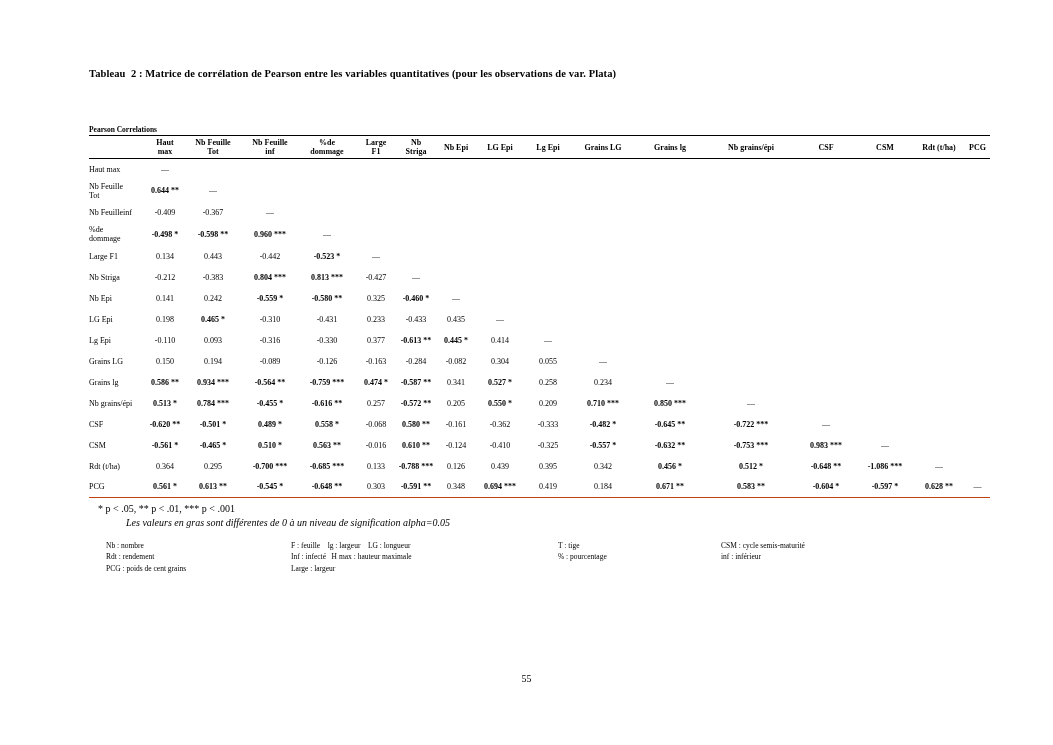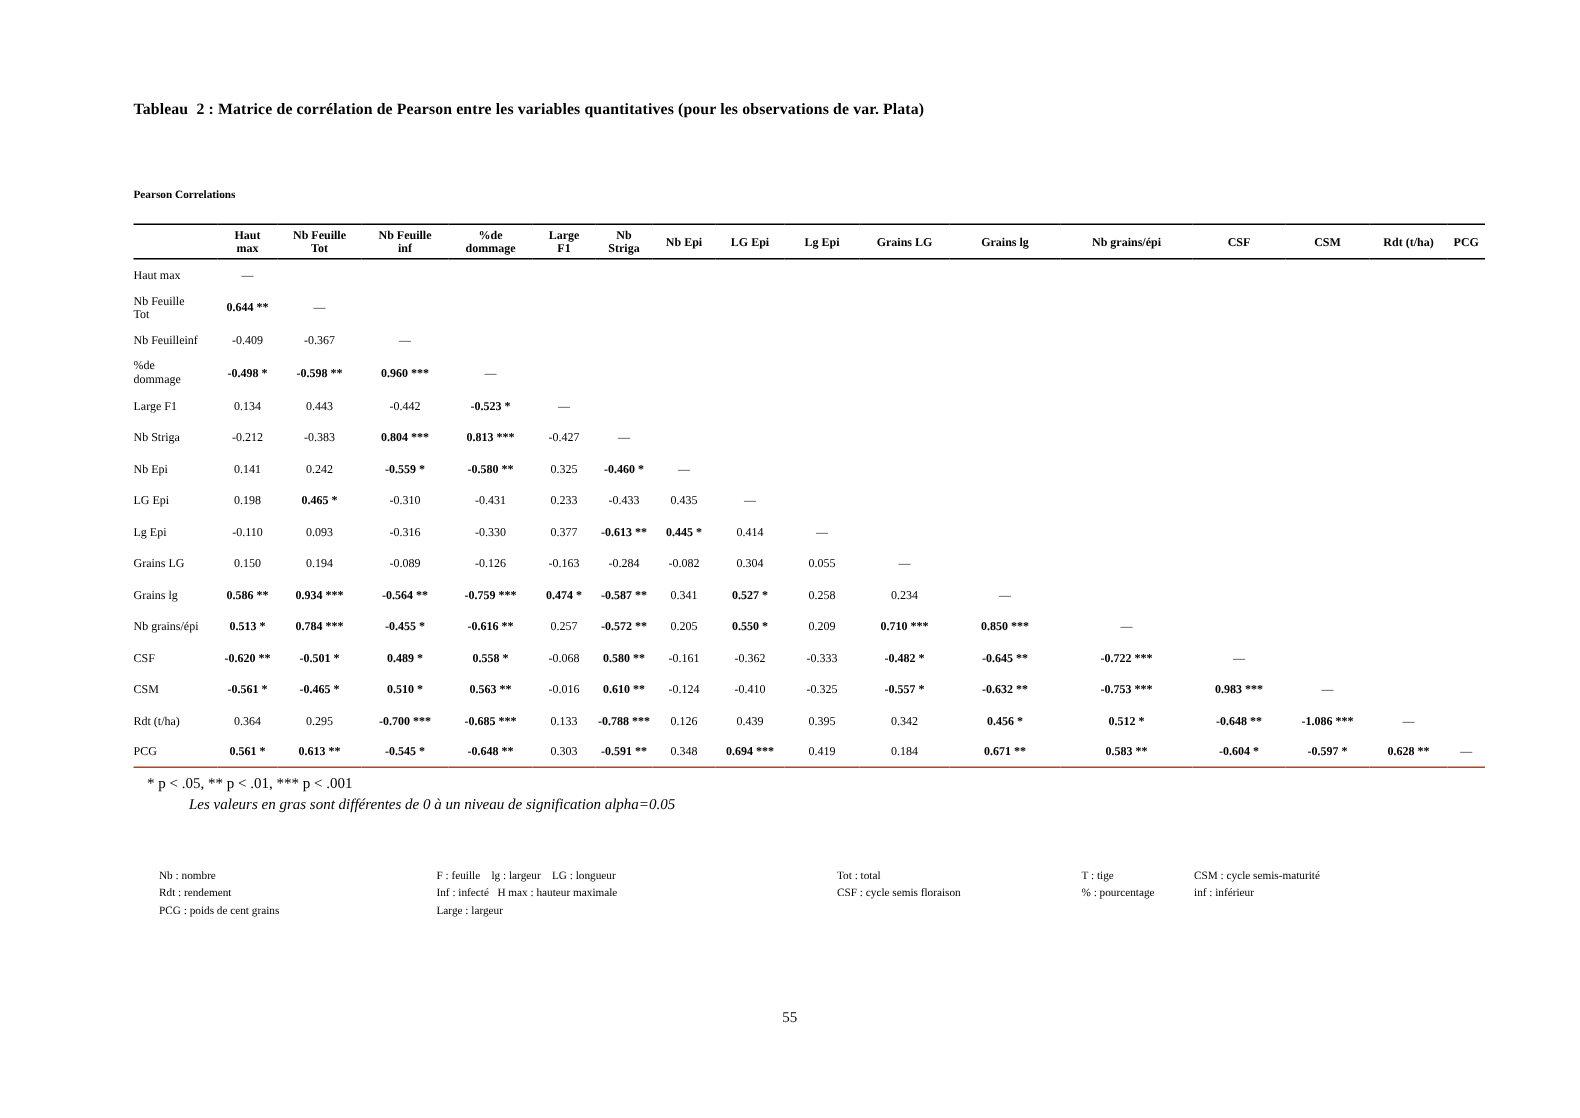--- a/index.html
+++ b/index.html
@@ -13,7 +13,7 @@
   .title {
     font-size:10.5px; font-weight:bold; white-space:pre-wrap; letter-spacing:0.1px;
   }
-  .caption { font-size:7.5px; font-weight:bold; margin-top:46px; margin-bottom:15px; }
+  .caption { font-size:7.5px; font-weight:bold; margin-top:46px; margin-bottom:1px; }
   table.corr-table {
     border-collapse:collapse; table-layout:fixed; width:901px;
     border-top:1px solid #000; border-bottom:1px solid #c2410c;

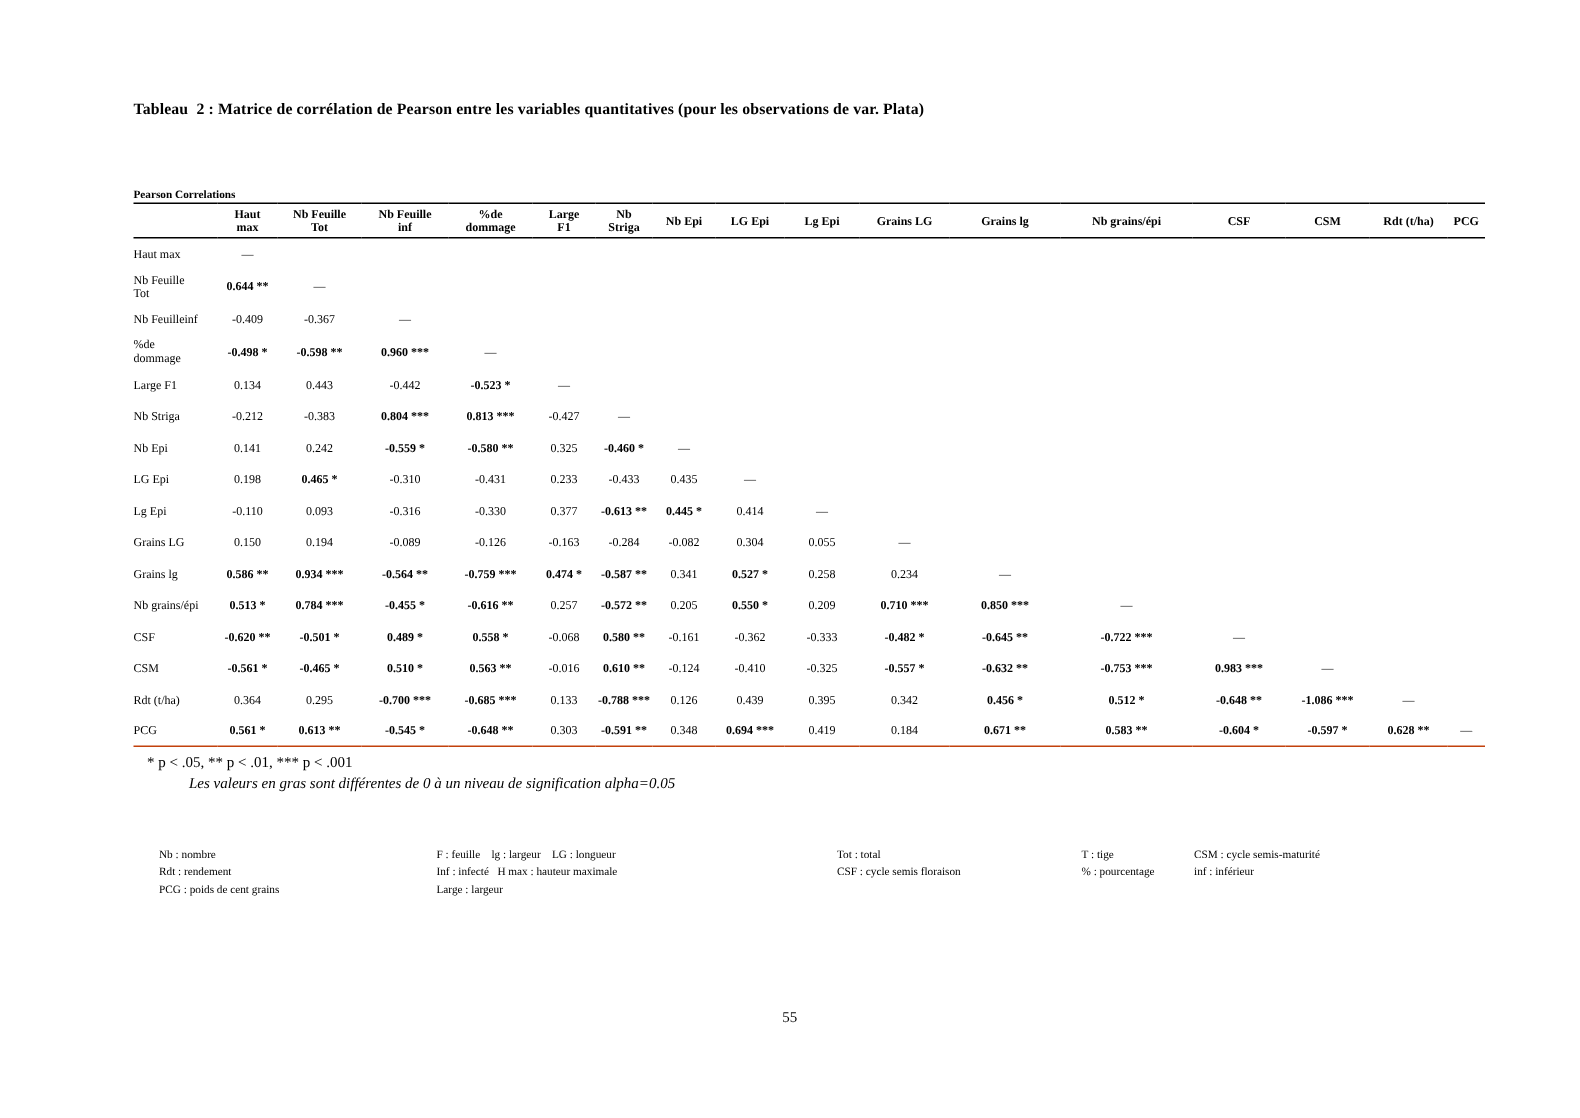--- a/index.html
+++ b/index.html
@@ -32,7 +32,7 @@
   .footnotes { margin-top:4px; margin-left:9px; font-size:10px; line-height:1.35; }
   .note-italic { font-style:italic;margin-left:28px; }
   .legend { display:flex; margin-top:11px; margin-left:17px; font-size:7.5px; }
-  .legend-col { line-height:1.5; white-space:pre;margin-top:24px; }
+  .legend-col { line-height:1.5; white-space:pre; }
   .legend-col:nth-child(1) { width:185px; }
   .legend-col:nth-child(2) { width:267px; }
   .legend-col:nth-child(3) { width:163px; }

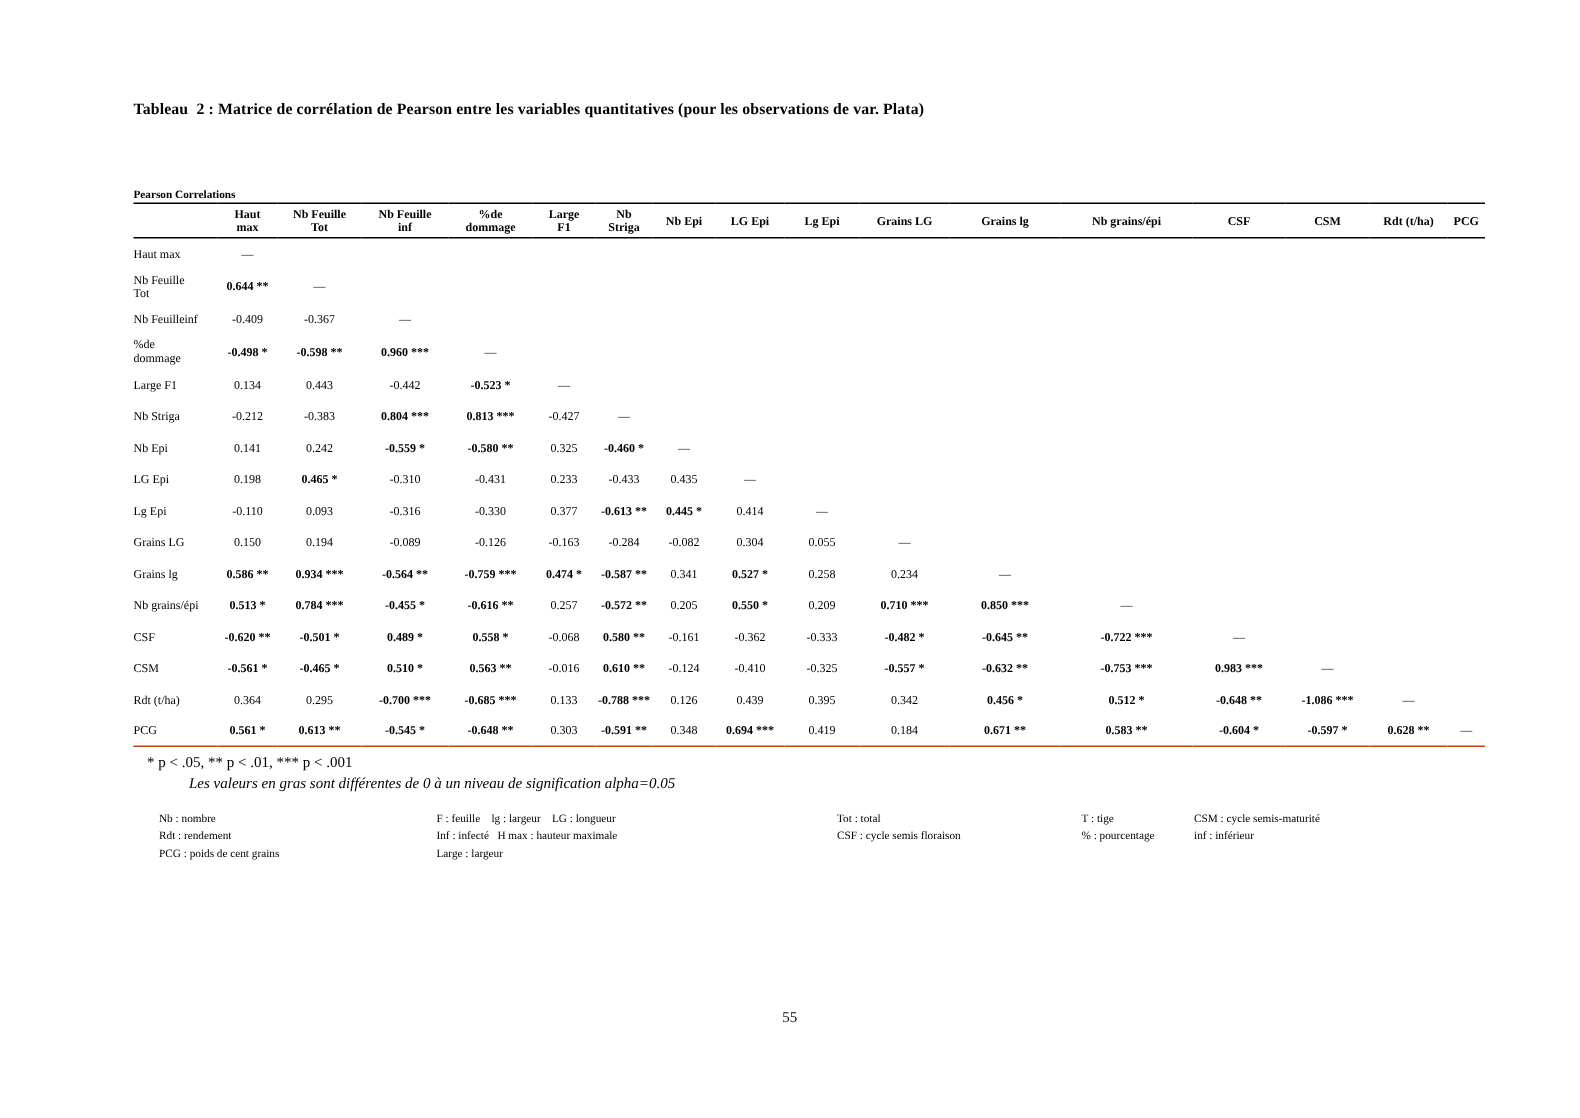--- a/index.html
+++ b/index.html
@@ -413,7 +413,6 @@
   <div class="legend">
       <div class="legend-col"><div>Nb : nombre</div><div>Rdt : rendement</div><div>PCG : poids de cent grains</div></div>
       <div class="legend-col"><div>F : feuille    lg : largeur    LG : longueur</div><div>Inf : infecté   H max : hauteur maximale</div><div>Large : largeur</div></div>
-      <div class="legend-col"><div>Tot : total</div><div>CSF : cycle semis floraison</div></div>
       <div class="legend-col"><div>T : tige</div><div>% : pourcentage</div></div>
       <div class="legend-col"><div>CSM : cycle semis-maturité</div><div>inf : inférieur</div></div>
     </div>

